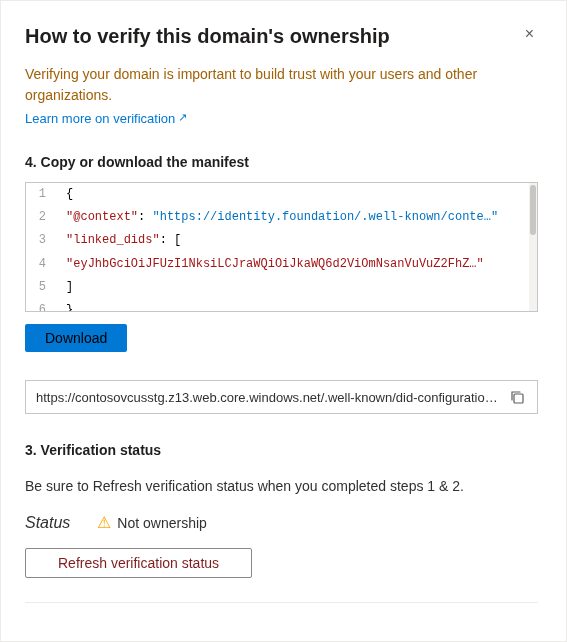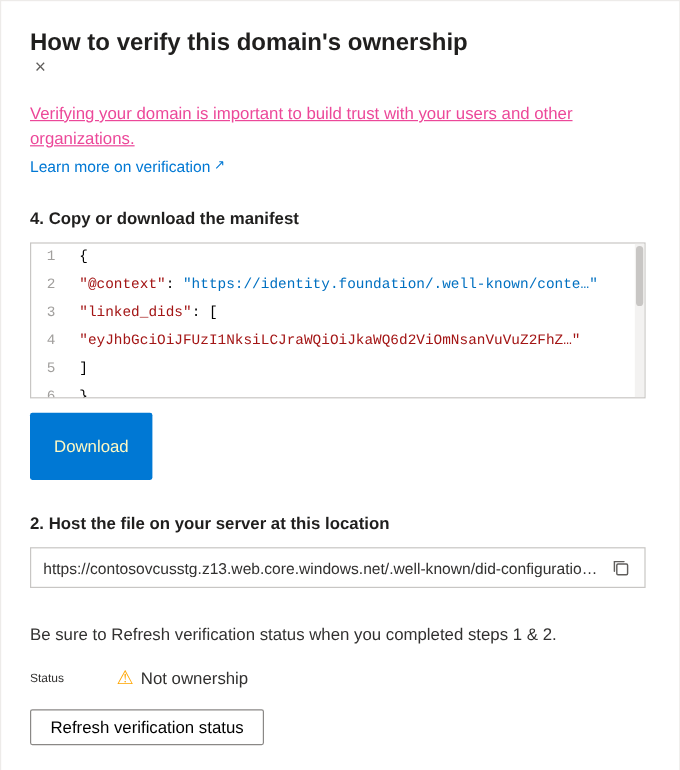--- a/index.html
+++ b/index.html
@@ -22,7 +22,6 @@
       justify-content: flex-end;
       align-items: flex-start;
       margin-bottom: 16px;
-      flex-direction: column;
     }
     .modal-title {
       font-size: 20px;

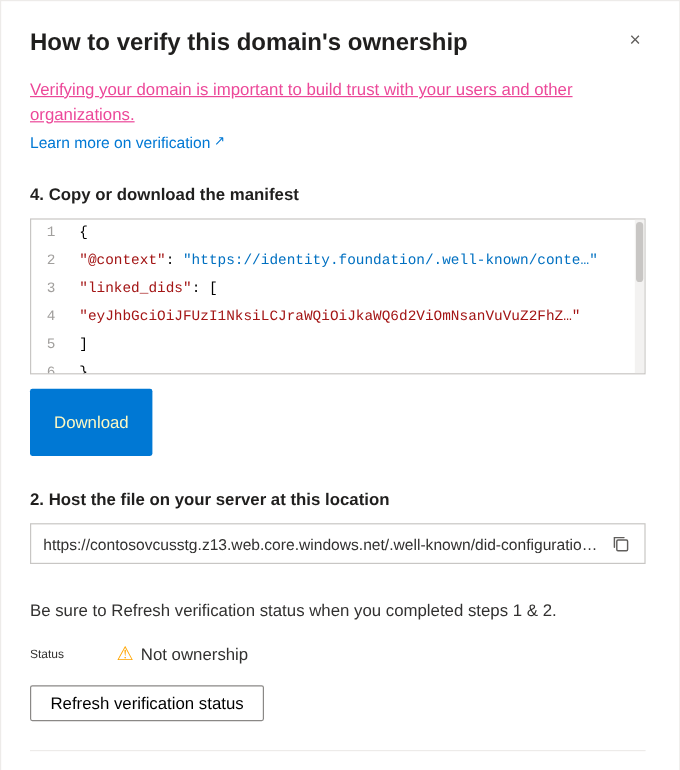--- a/index.html
+++ b/index.html
@@ -43,10 +43,9 @@
     }
     .description {
       font-size: 14px;
-      color: #ec4899;
+      color: #a16207;
       margin-bottom: 4px;
       line-height: 1.5;
-      text-decoration: underline;
     }
     .learn-more-link {
       color: #0078d4;

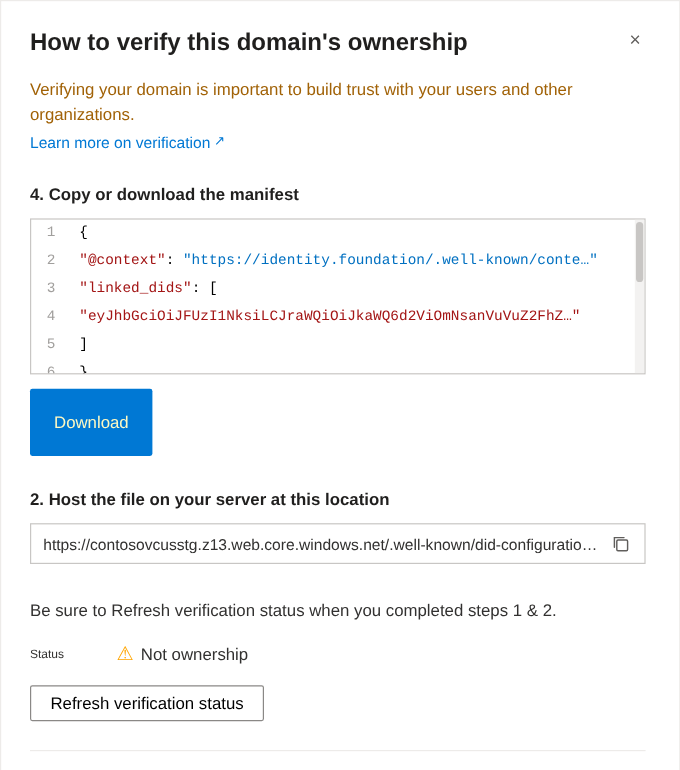--- a/index.html
+++ b/index.html
@@ -122,9 +122,9 @@
     .download-btn {
       margin-top: 12px;
       background: #0078d4;
-      color: #fef9c3;
-      border: none;
-      padding: 20px 20px;
+      color: #000000;
+      border: none;
+      padding: 6px 20px;
       font-size: 14px;
       cursor: pointer;
       border-radius: 2px;

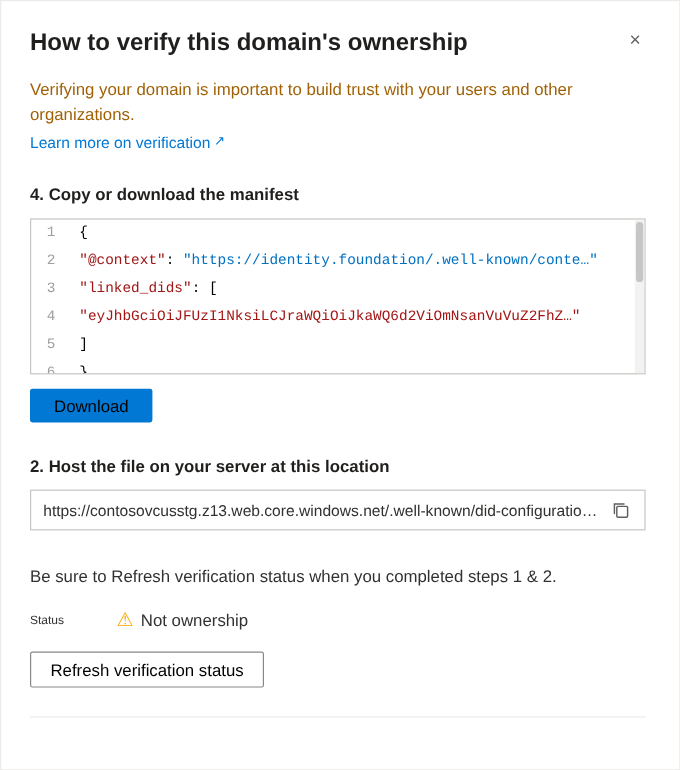--- a/index.html
+++ b/index.html
@@ -255,7 +255,6 @@
   </div>
 
   <div class="section">
-    <div class="section-title">2. Host the file on your server at this location</div>
     <div class="url-container">
       <span class="url-text">https://contosovcusstg.z13.web.core.windows.net/.well-known/did-configuration.json</span>
       <button class="copy-icon-btn" title="Copy">

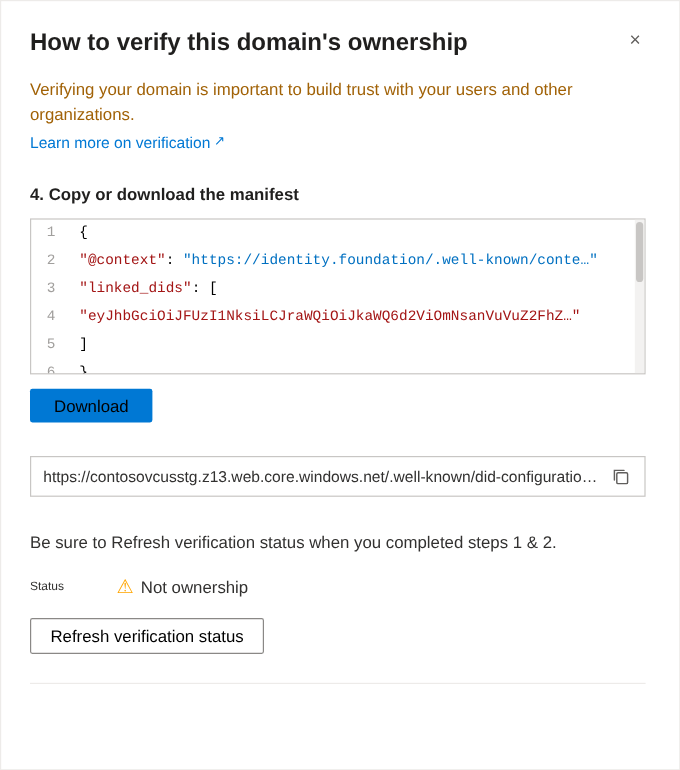--- a/index.html
+++ b/index.html
@@ -267,6 +267,7 @@
   </div>
 
   <div class="section">
+    <div class="section-title">3. Verification status</div>
     <p class="verification-desc">Be sure to Refresh verification status when you completed steps 1 &amp; 2.</p>
     <div class="status-row">
       <span class="status-label">Status</span>

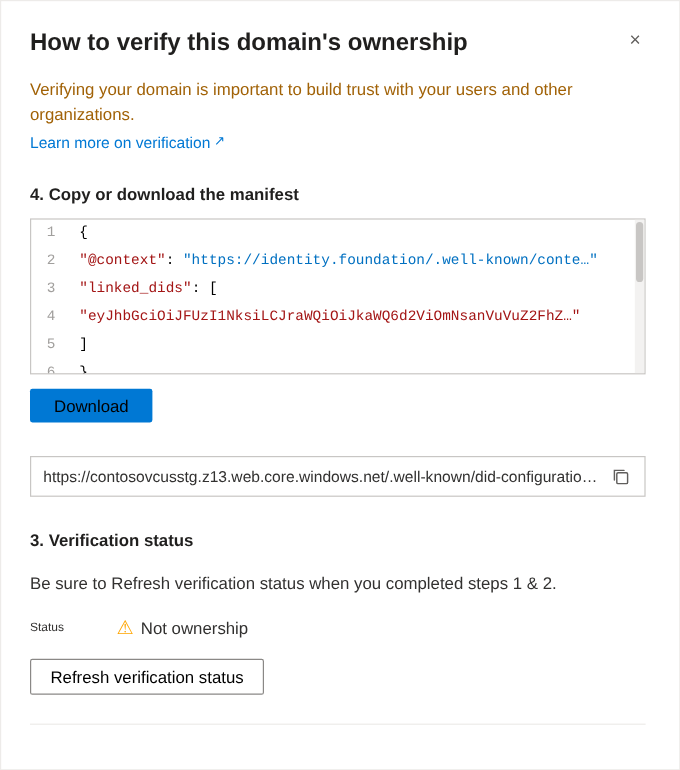--- a/index.html
+++ b/index.html
@@ -169,9 +169,10 @@
       margin-bottom: 16px;
     }
     .status-label {
-      font-size: 10px;
+      font-size: 16px;
       color: #323130;
       min-width: 60px;
+      font-style: italic;
     }
     .status-badge {
       display: flex;

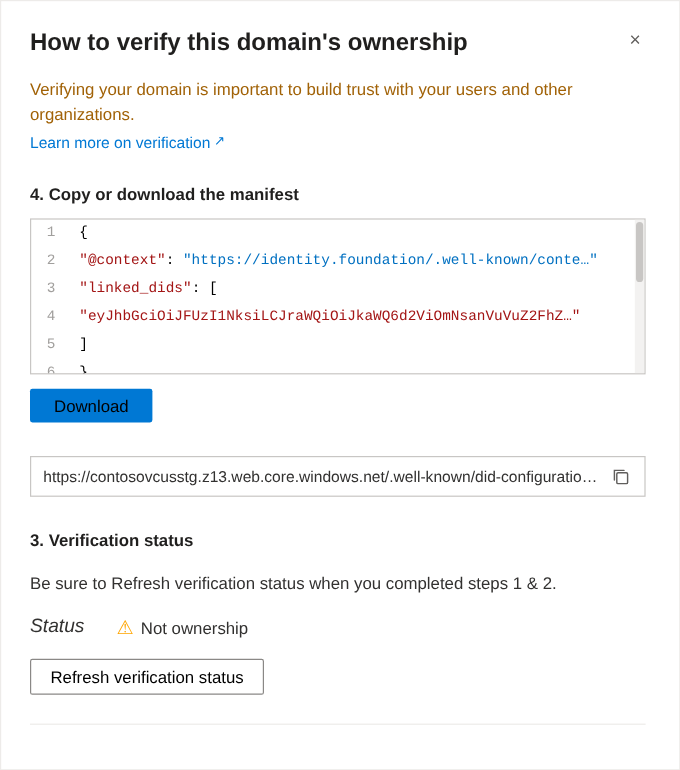--- a/index.html
+++ b/index.html
@@ -187,9 +187,9 @@
     }
     .refresh-btn {
       background: #fff;
-      color: #000000;
+      color: #7f1d1d;
       border: 1px solid #8a8886;
-      padding: 6px 16px;
+      padding: 6px 32px;
       font-size: 14px;
       cursor: pointer;
       border-radius: 2px;

